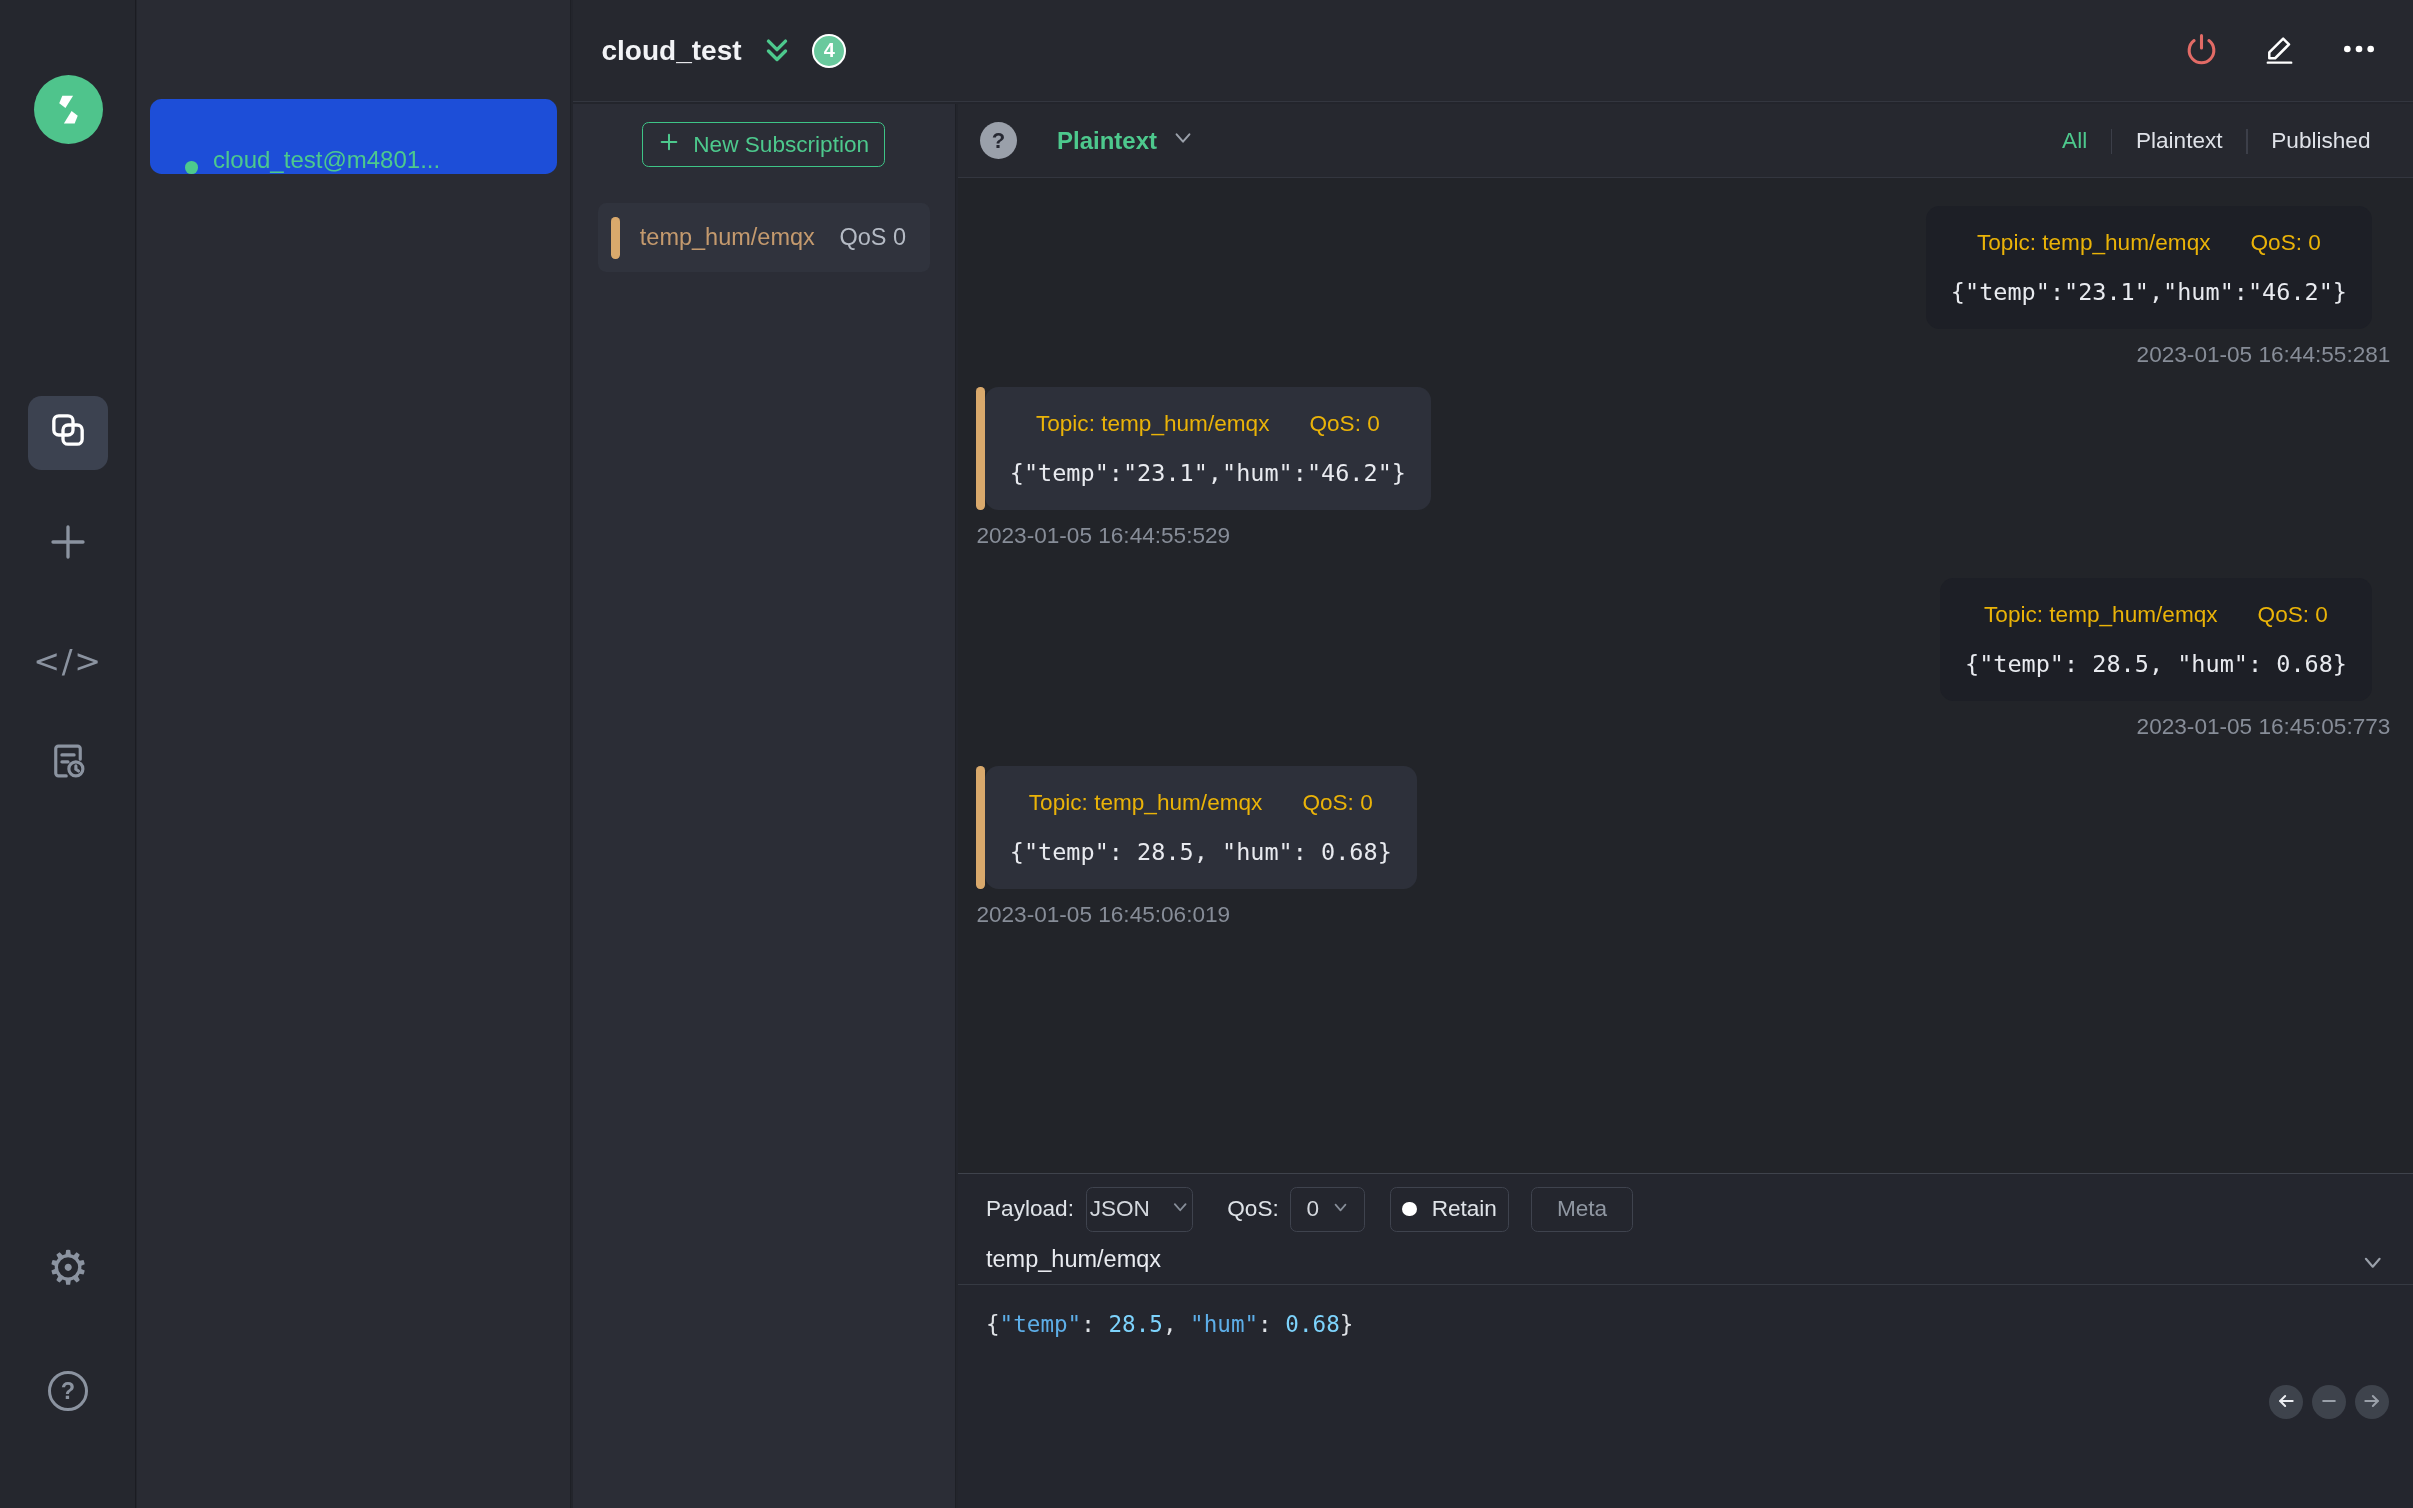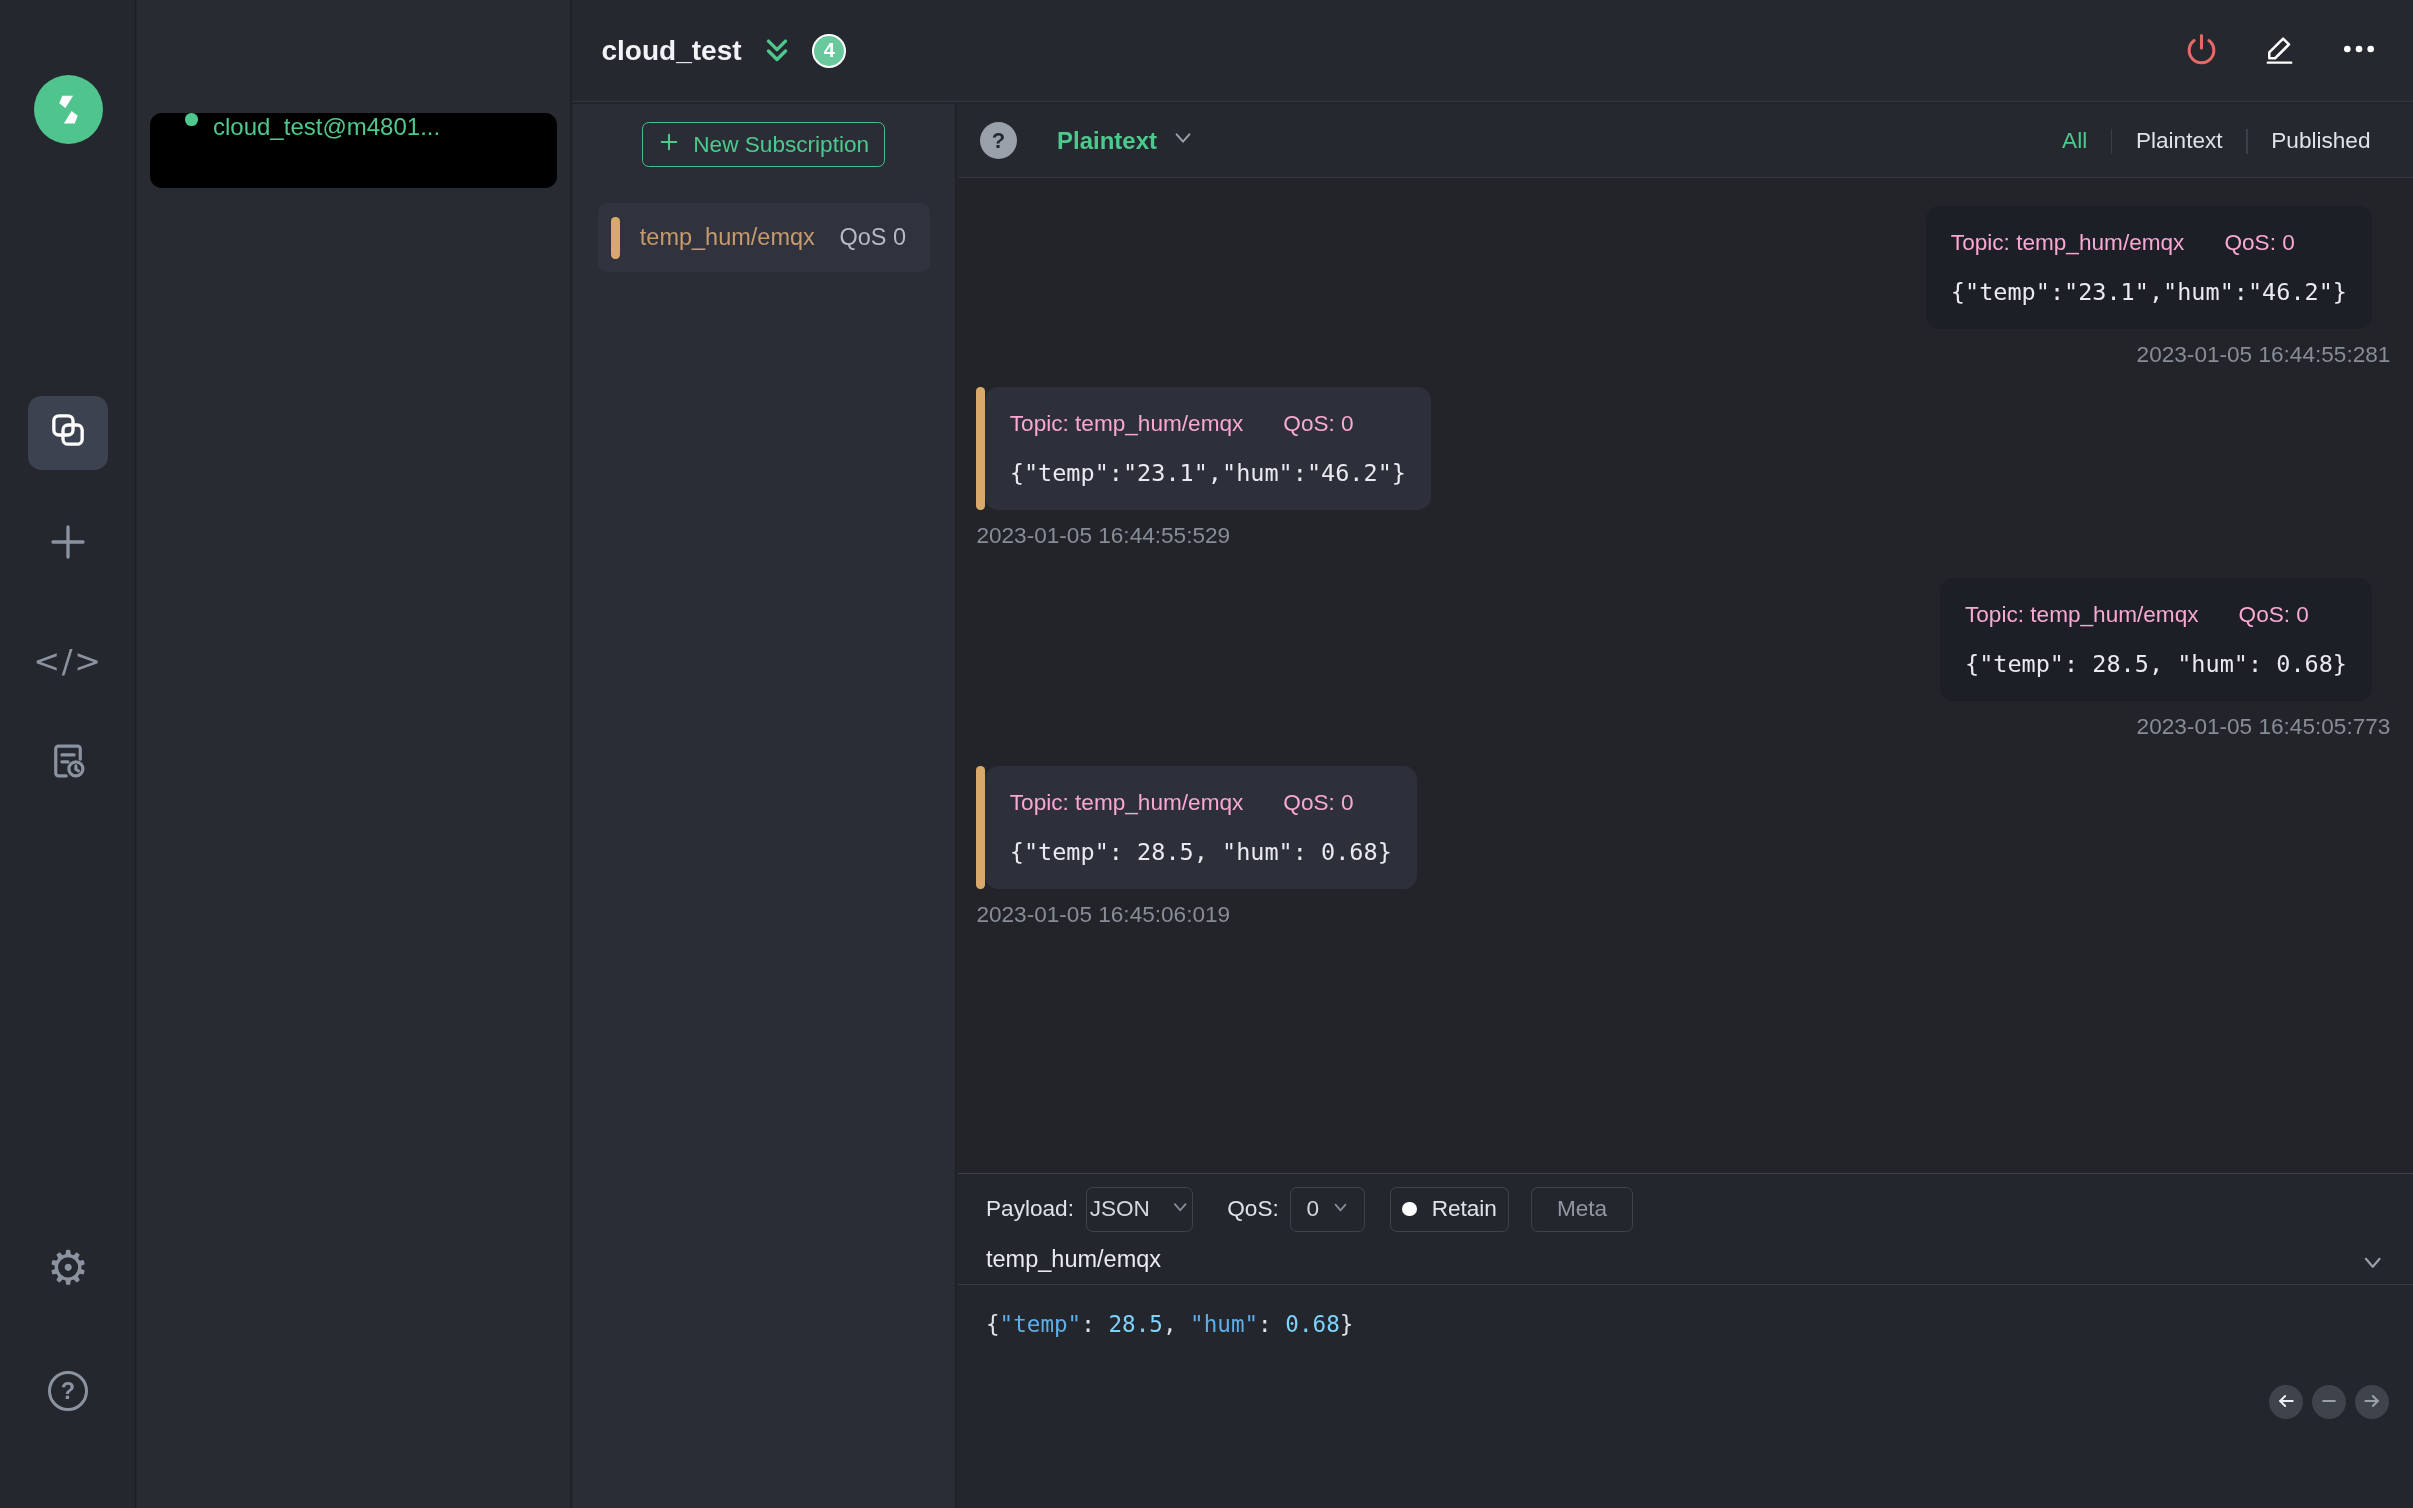--- a/index.html
+++ b/index.html
@@ -53,9 +53,9 @@
     display: flex; align-items: center; justify-content: center; cursor: pointer;
   }
   .connection-item {
-    position: absolute; left: 13.4px; top: 113px; width: 407px; height: 75px;
-    border-radius: 11.7px; background: #000000;
-    display: flex; align-items: flex-start; cursor: pointer;
+    position: absolute; left: 13.4px; top: 99px; width: 407px; height: 75px;
+    border-radius: 11.7px; background: #1d4ed8;
+    display: flex; align-items: flex-end; cursor: pointer;
   }
   .status-dot { width: 12.6px; height: 12.6px; border-radius: 50%; background: #4dc98d; margin-left: 35px; }
   .connection-name { margin-left: 15px; color: #4dc98d; font-size: 24px; }

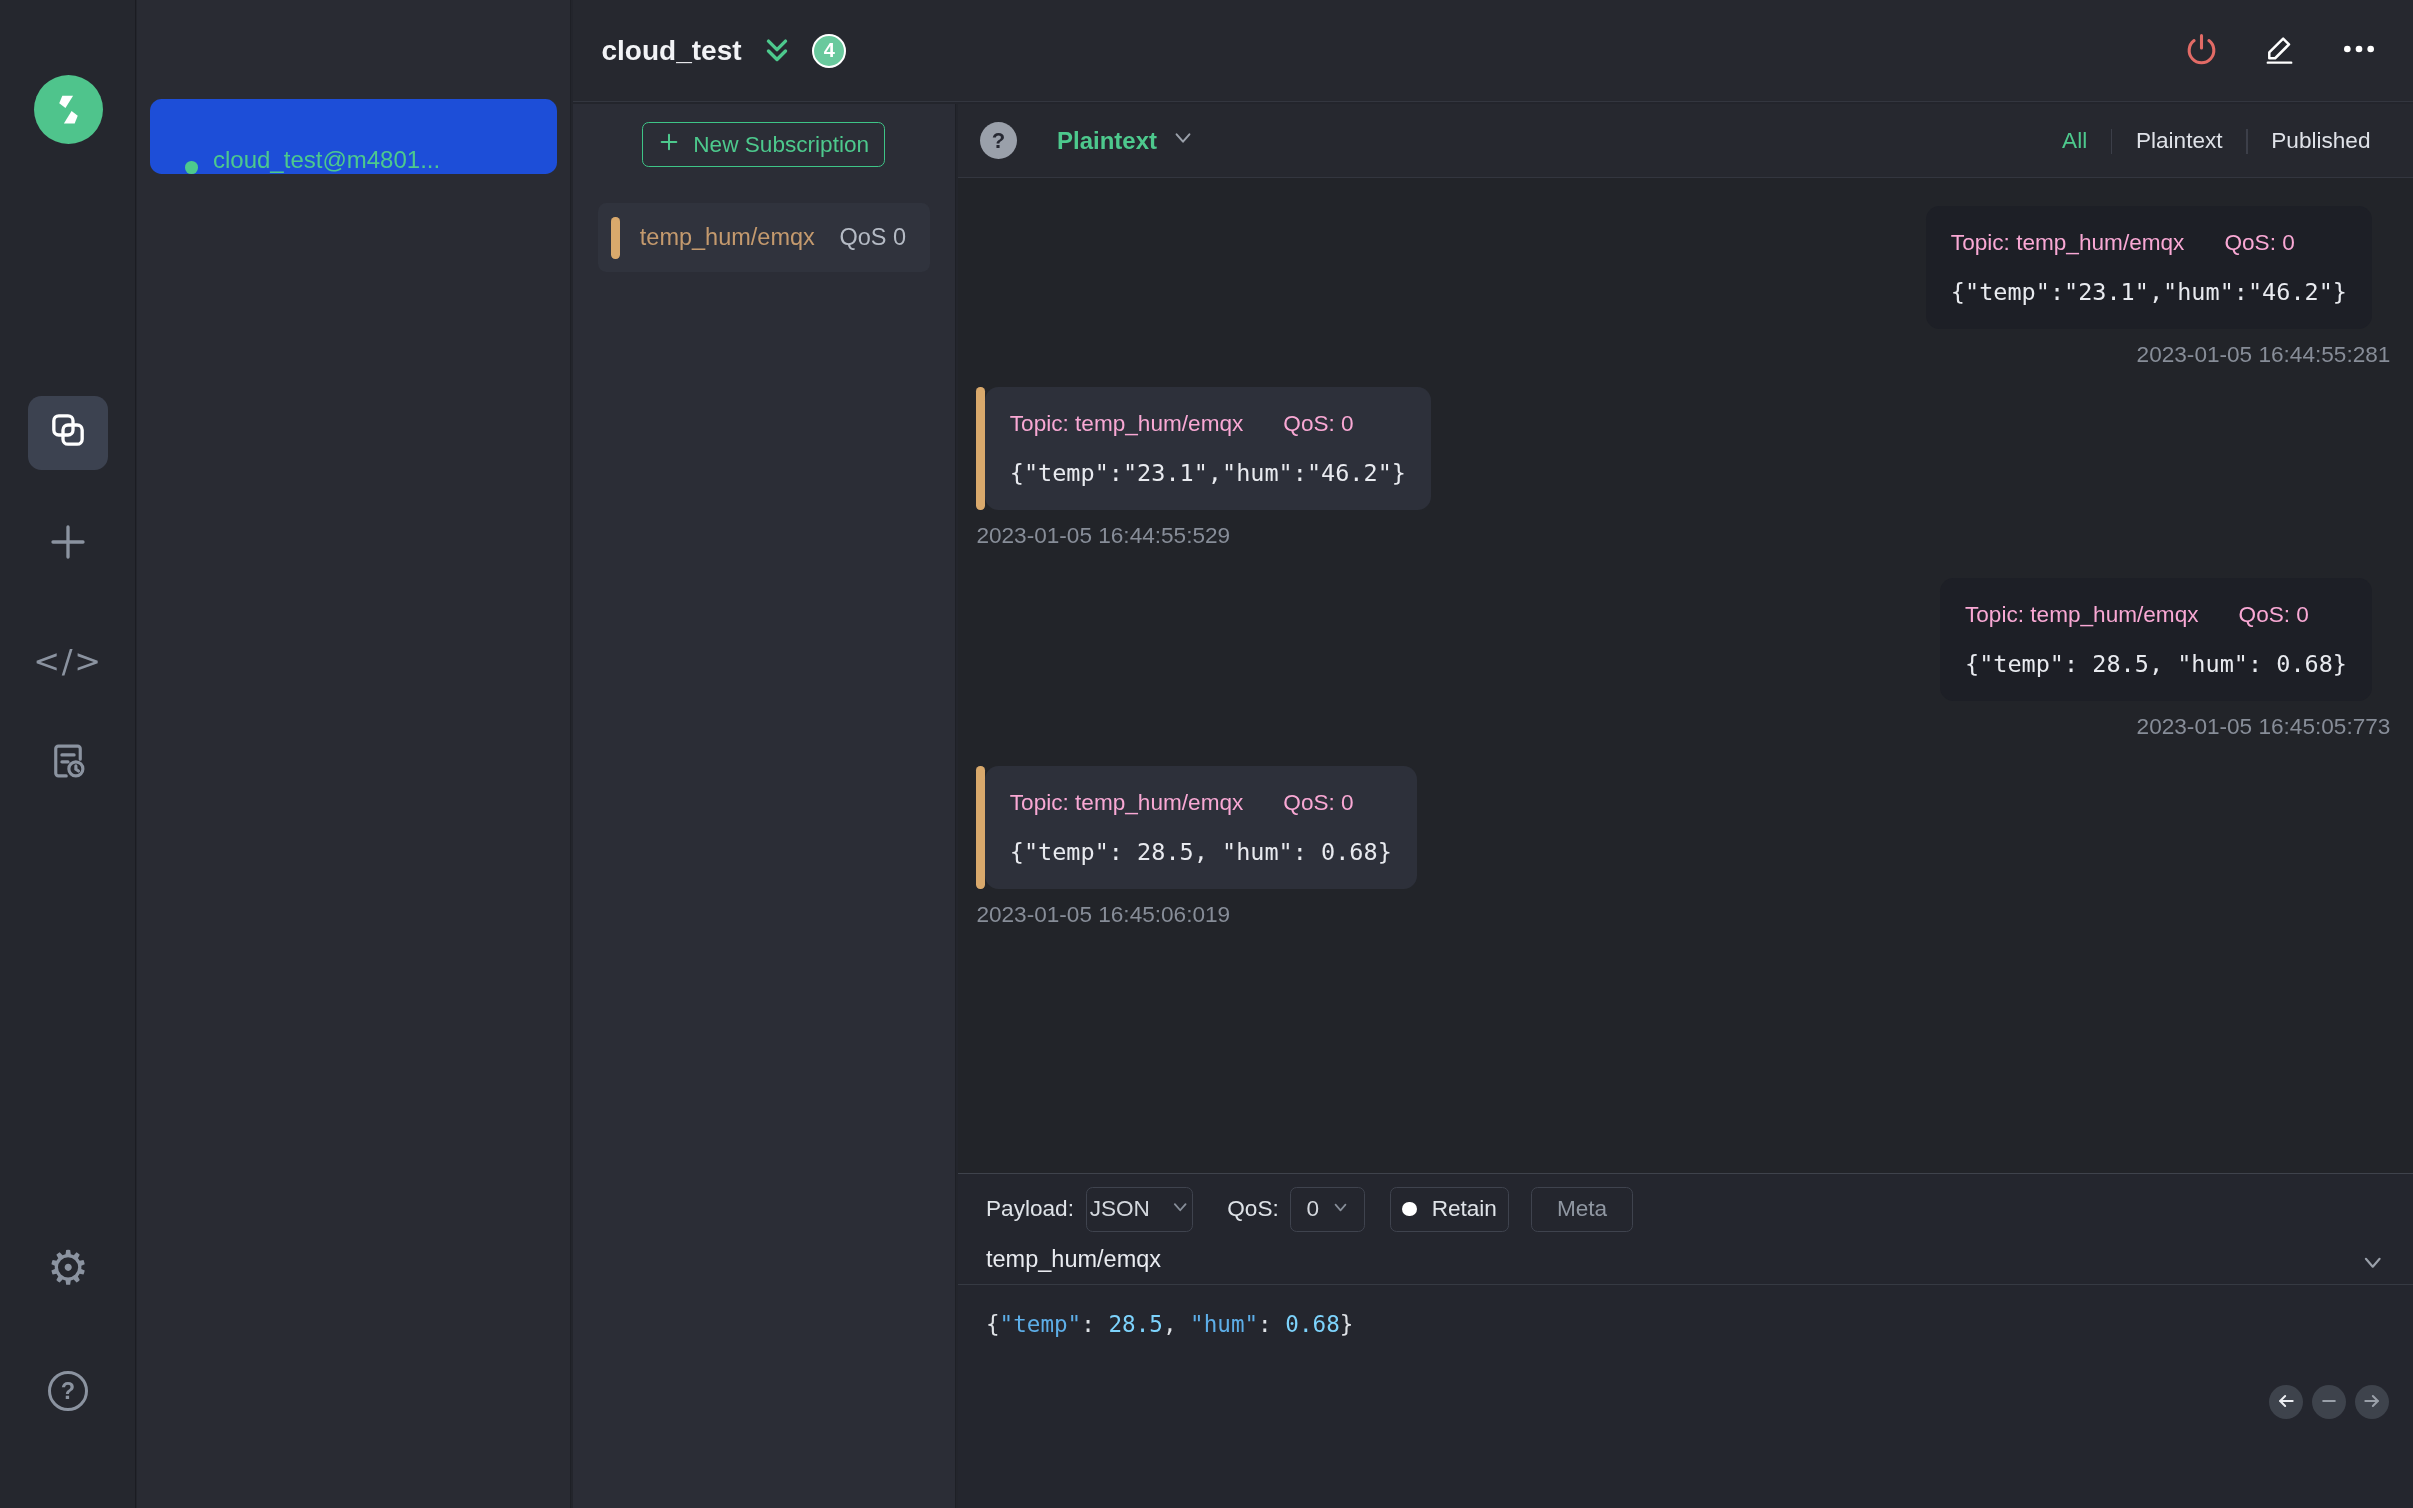--- a/index.html
+++ b/index.html
@@ -129,7 +129,7 @@
   .bubble { border-radius: 13.4px; padding: 23.5px 25px; }
   .received .bubble { background: #2d303a; }
   .published .bubble { background: #1d1f26; }
-  .bubble-meta { display: flex; gap: 40px; color: #f9a8d4; font-size: 22.6px; }
+  .bubble-meta { display: flex; gap: 40px; color: #eab308; font-size: 22.6px; justify-content: center; }
   .bubble-payload { margin-top: 22px; font-family: "DejaVu Sans Mono", monospace; font-size: 23.5px; color: #e8eaef; }
   .msg-ts { margin-top: 13.4px; color: #878d98; font-size: 22.6px; }
   .published .msg-ts { margin-right: -18.4px; }

